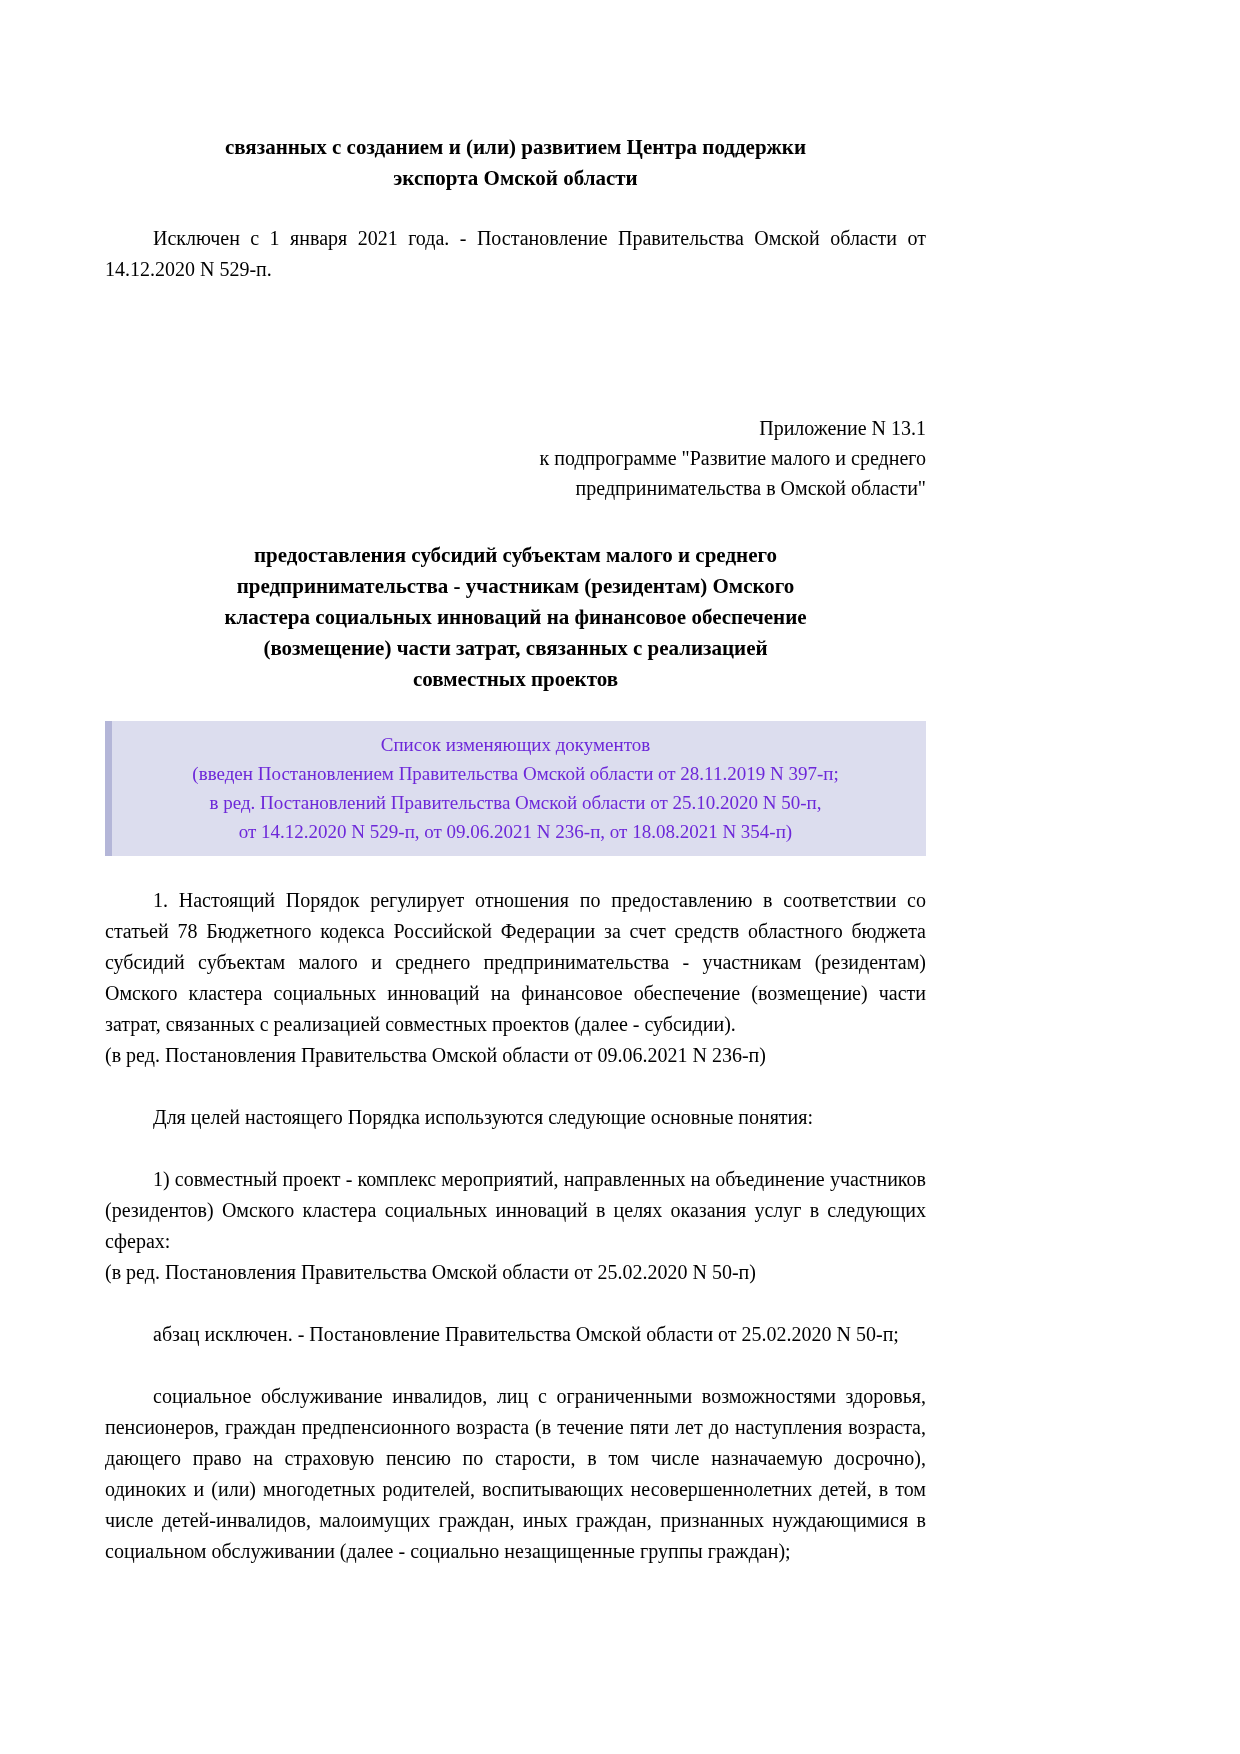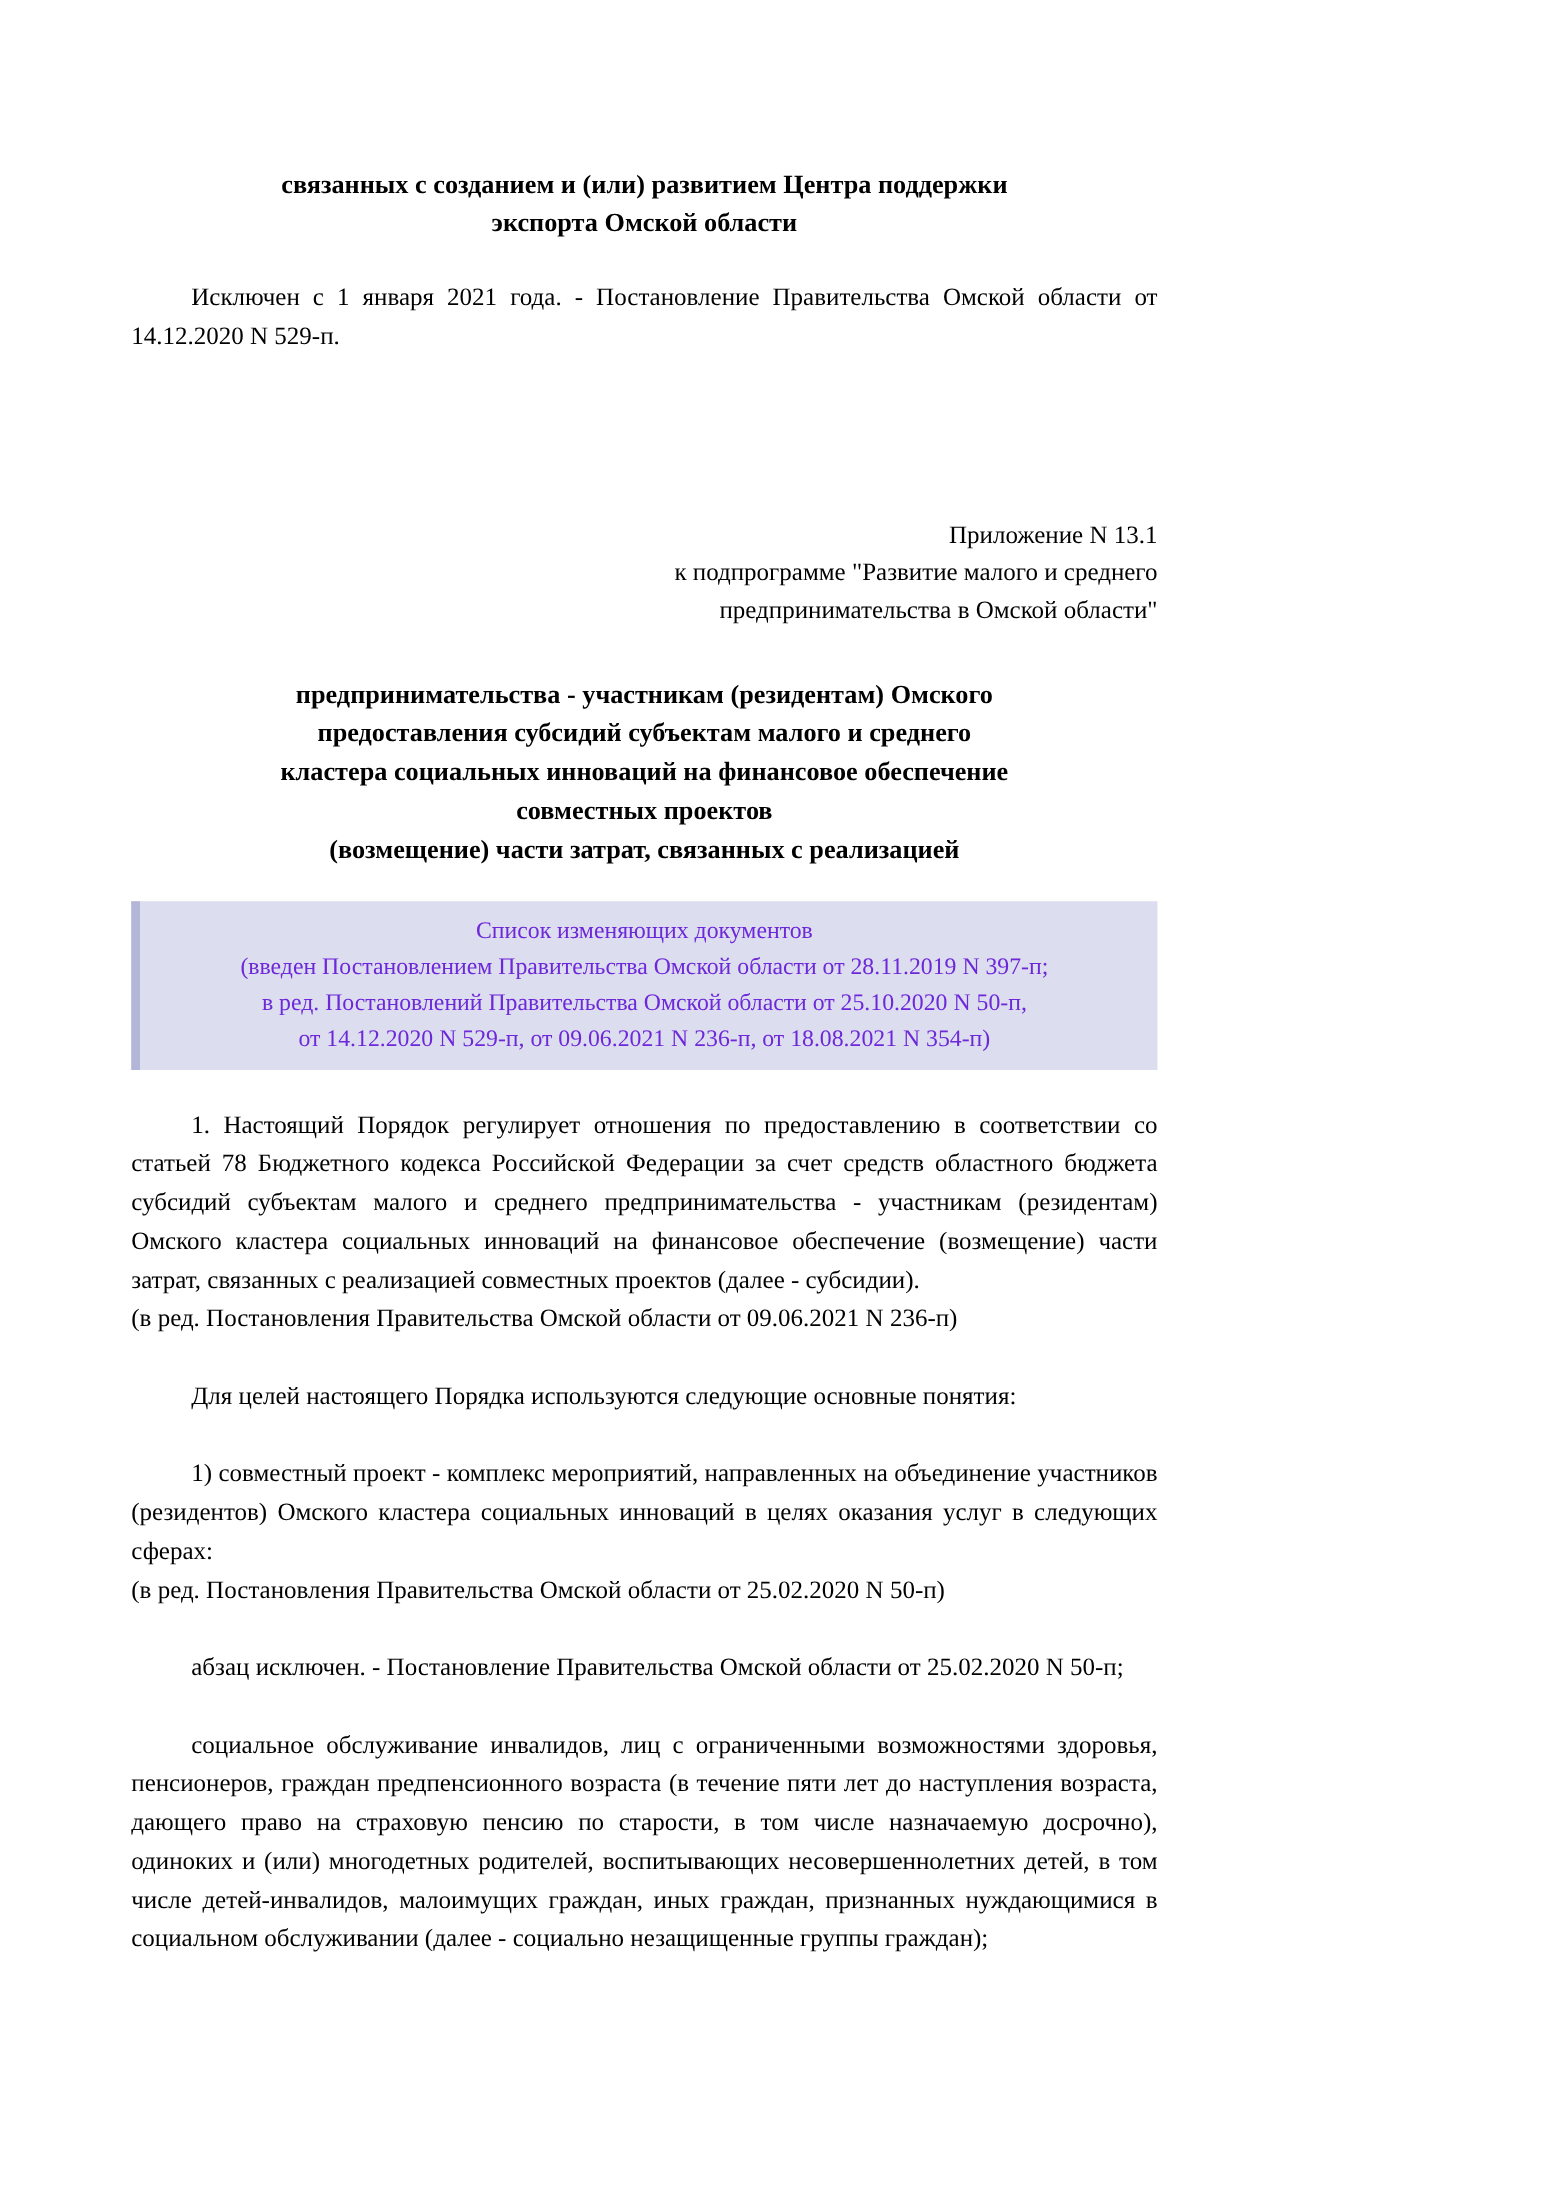--- a/index.html
+++ b/index.html
@@ -97,8 +97,8 @@
     </div>
 
     <div class="order-heading">
+      <div>предоставления субсидий субъектам малого и среднего</div>
       <div>предпринимательства - участникам (резидентам) Омского</div>
-      <div>предоставления субсидий субъектам малого и среднего</div>
       <div>кластера социальных инноваций на финансовое обеспечение</div>
       <div>совместных проектов</div>
       <div>(возмещение) части затрат, связанных с реализацией</div>

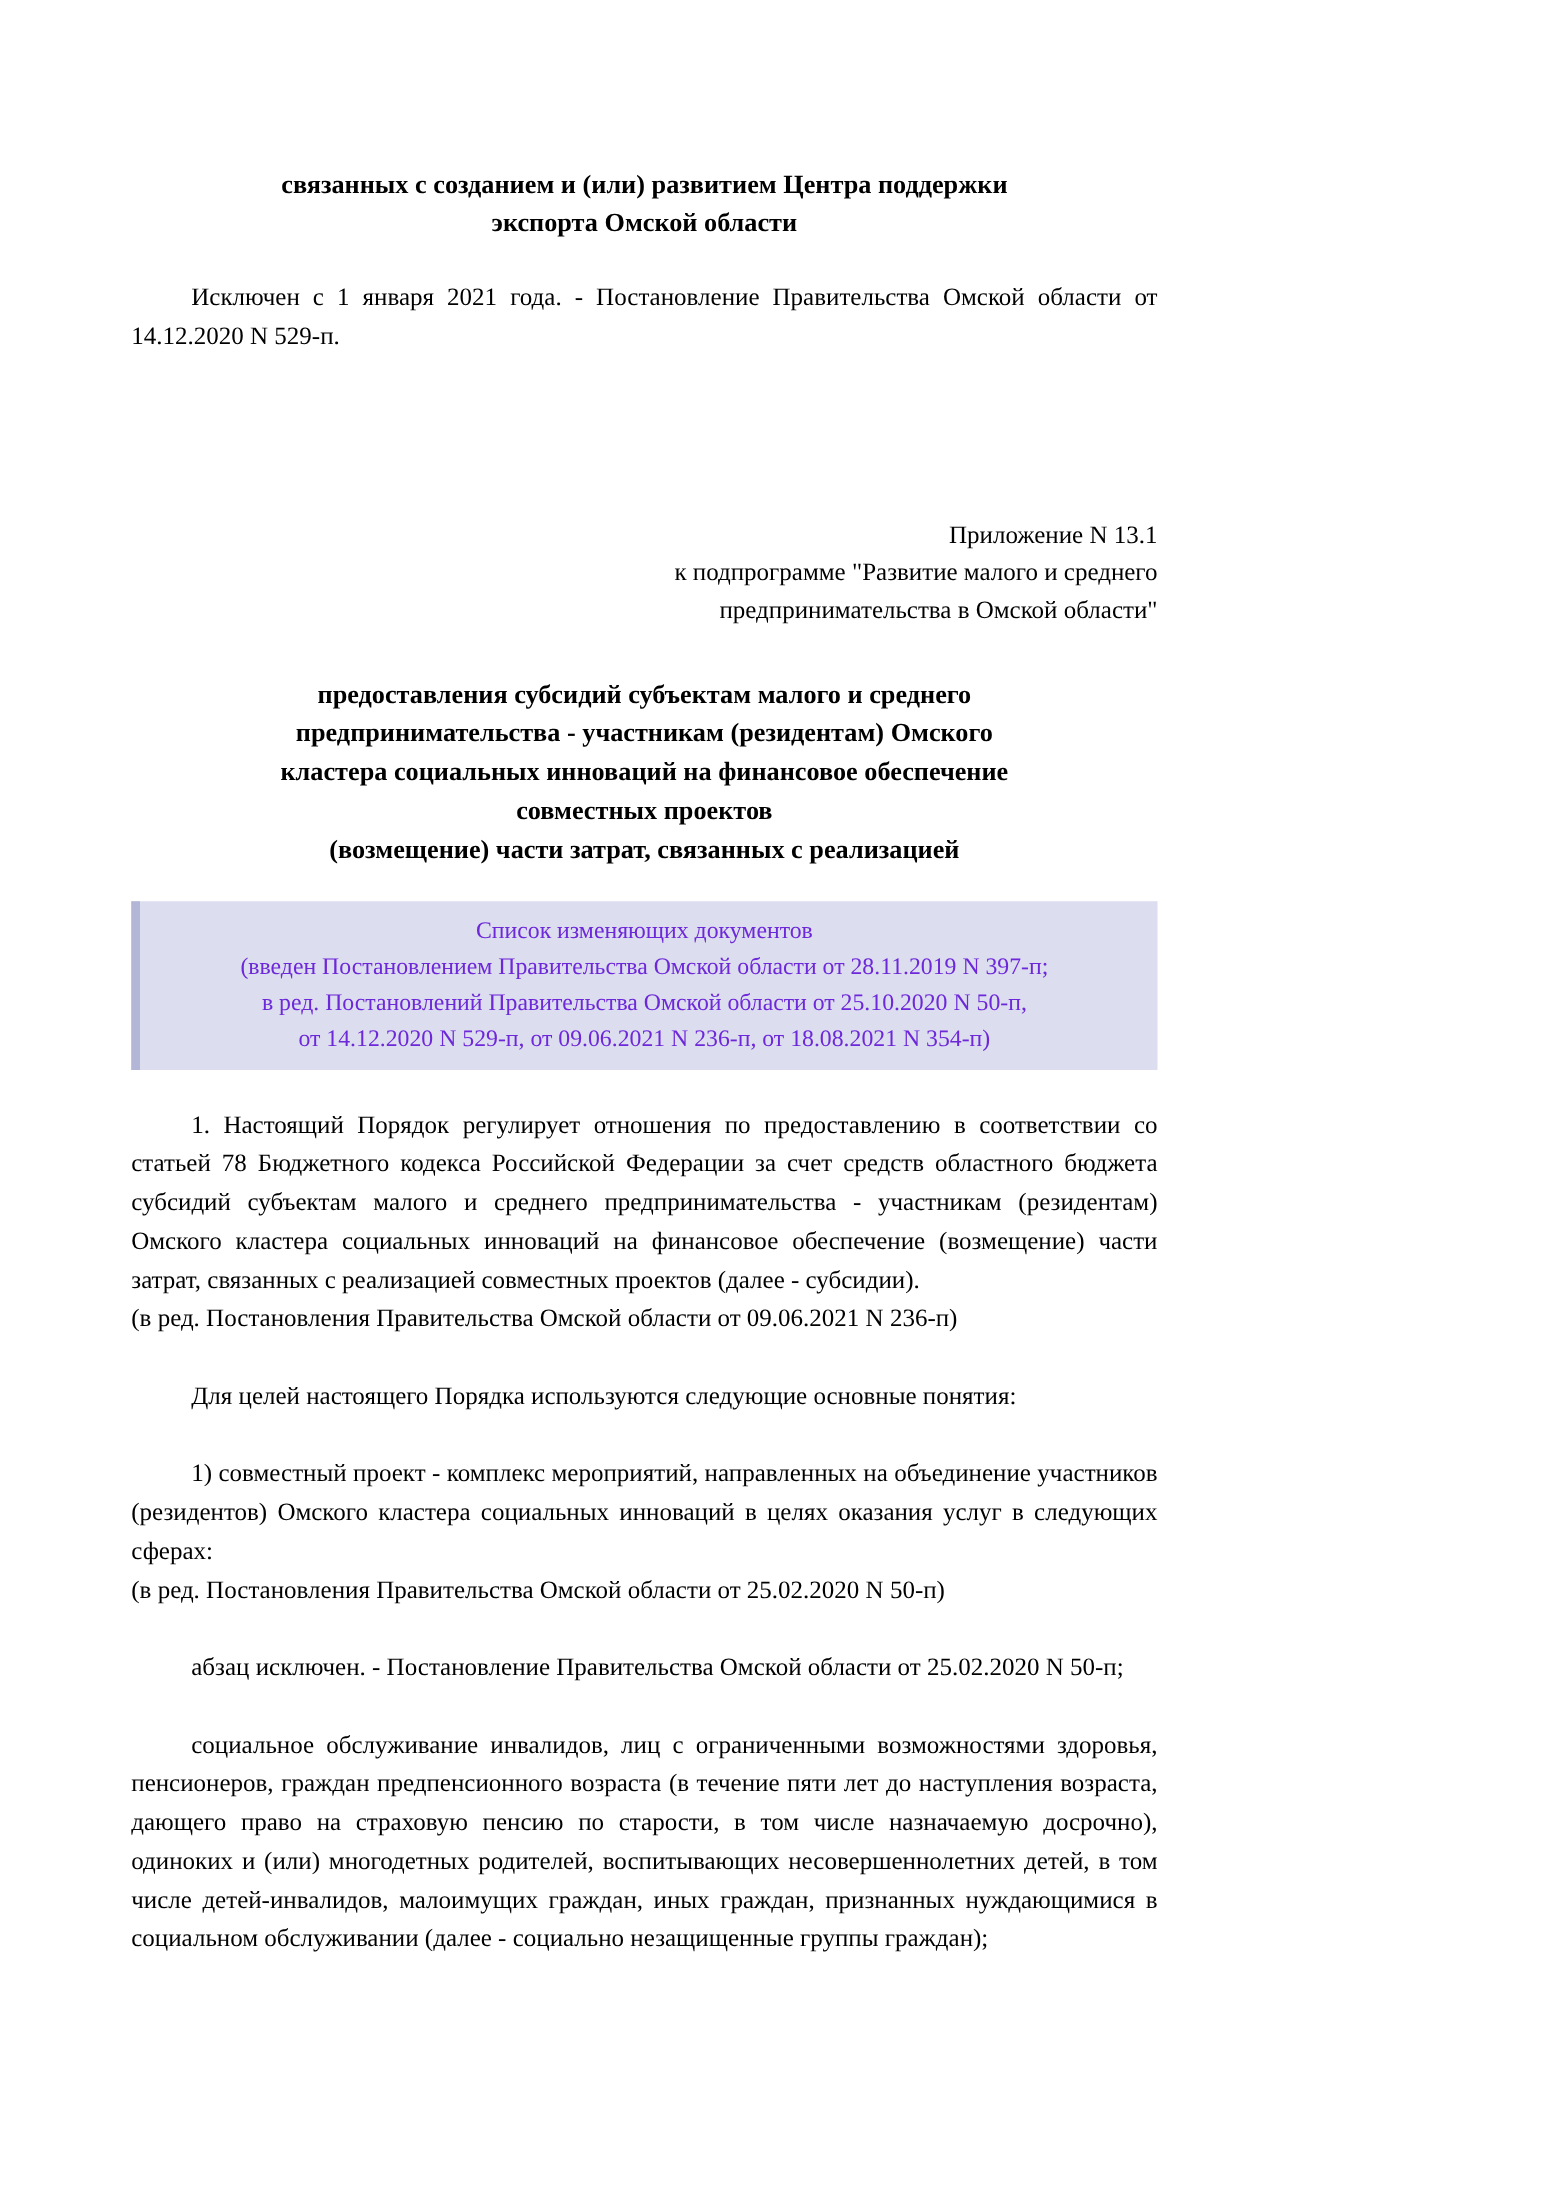--- a/index.html
+++ b/index.html
@@ -100,8 +100,8 @@
       <div>предоставления субсидий субъектам малого и среднего</div>
       <div>предпринимательства - участникам (резидентам) Омского</div>
       <div>кластера социальных инноваций на финансовое обеспечение</div>
+      <div>(возмещение) части затрат, связанных с реализацией</div>
       <div>совместных проектов</div>
-      <div>(возмещение) части затрат, связанных с реализацией</div>
     </div>
 
     <div class="changes-box">

